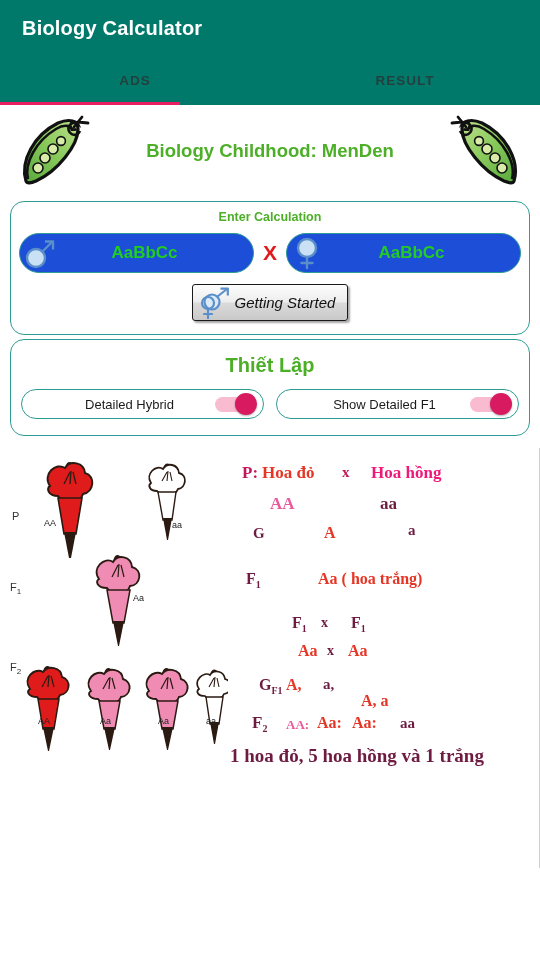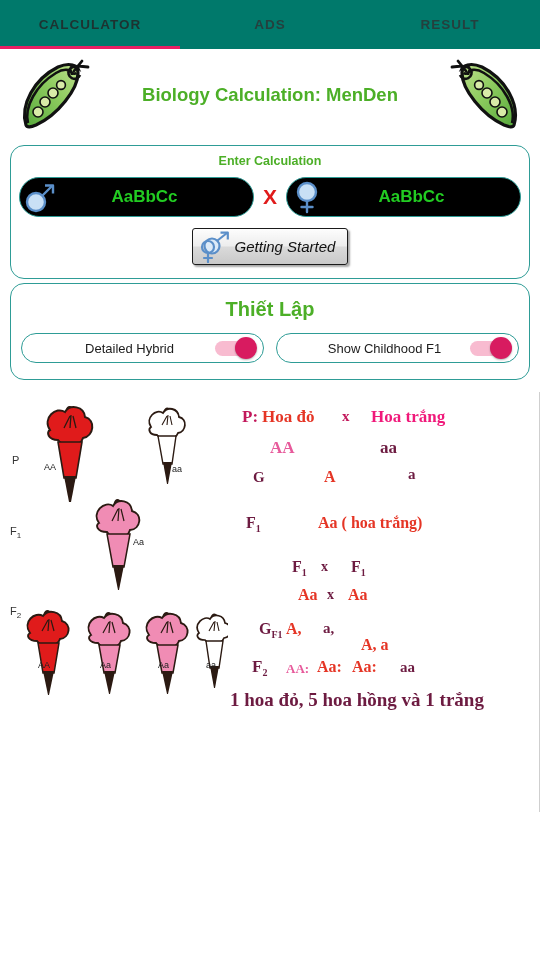--- a/index.html
+++ b/index.html
@@ -160,6 +160,9 @@
 
 <div class="app">
 
+  <div class="appbar">
+    <div class="appbar-title">Biology Calculator</div>
+  </div>
 
   <div class="tabbar">
     <div class="tab">CALCULATOR</div>

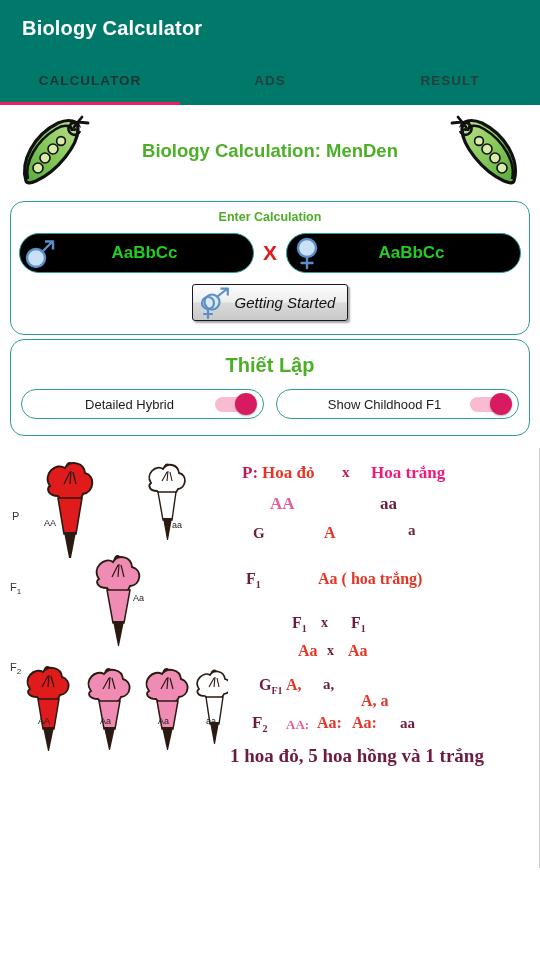--- a/index.html
+++ b/index.html
@@ -165,7 +165,6 @@
   </div>
 
   <div class="tabbar">
-    <div class="tab">CALCULATOR</div>
     <div class="tab inactive">ADS</div>
     <div class="tab inactive">RESULT</div>
     <div class="tab-indicator"></div>

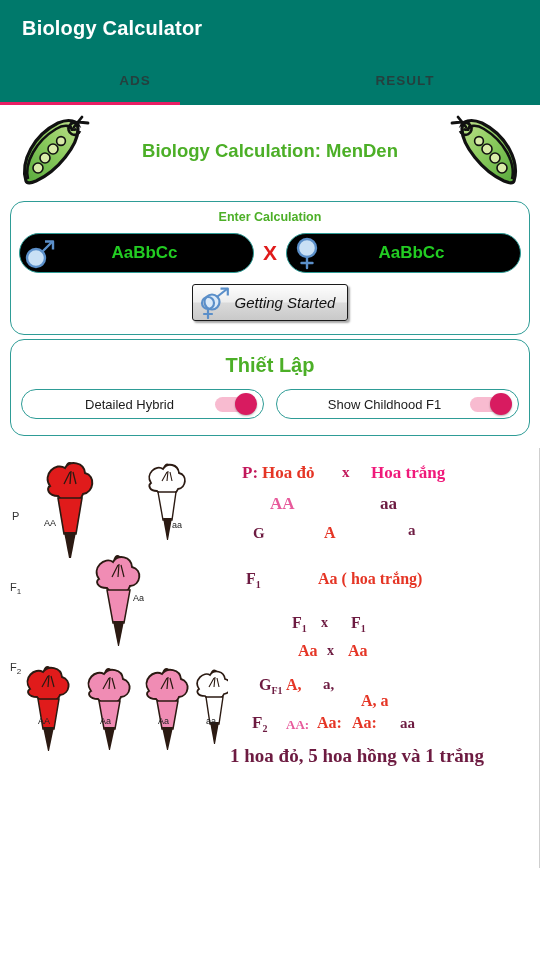--- a/index.html
+++ b/index.html
@@ -189,7 +189,7 @@
       <path d="M66 20 a6 6 0 1 1 -2 -7 a4 4 0 1 0 -1.5 5" fill="none" stroke="#111" stroke-width="2.6"></path>
     </svg>
 
-    <div class="page-title">Biology Calculation: MenDen</div>
+    <div class="page-title">Biology Childhood: MenDen</div>
 
     <svg class="pod right" viewBox="0 0 80 80">
       <path d="M12 70 C6 50 20 24 44 12 C56 7 64 10 64 18 C64 34 44 60 22 70 C17 72 13 73 12 70 Z" fill="url(#podg)" stroke="#111" stroke-width="3.2" stroke-linejoin="round"></path>

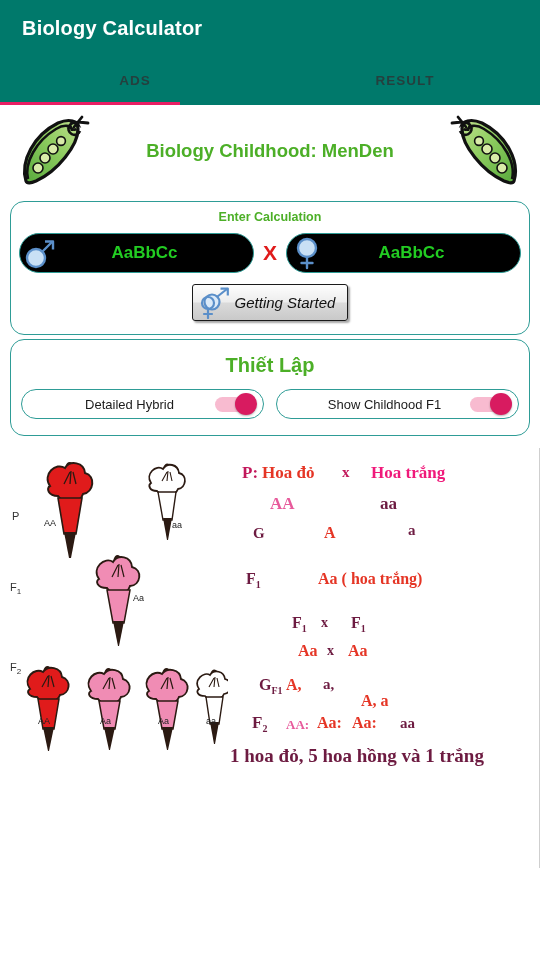--- a/index.html
+++ b/index.html
@@ -71,7 +71,7 @@
     flex: 1; height: 40px;
     border: 1.4px solid #2E9C96; border-radius: 20px;
     display: flex; align-items: center; position: relative;
-    background: #000000;
+    background: #1d4ed8;
   }
   .sex-icon { width: 36px; height: 40px; flex: none; margin-left: 2px; }
   .genotype-value {

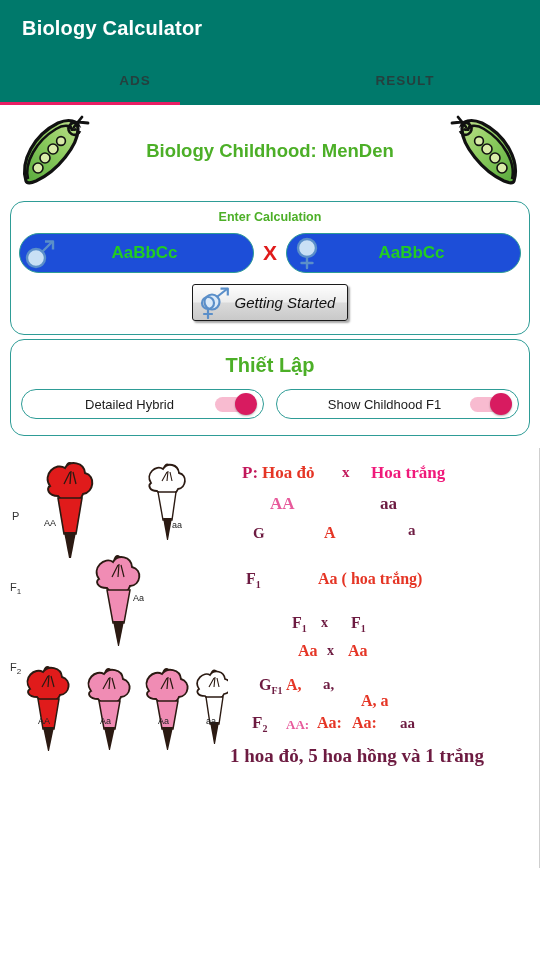--- a/index.html
+++ b/index.html
@@ -254,7 +254,7 @@
       </div>
 
       <div class="toggle-pill">
-        <div class="toggle-label">Show Childhood F1</div>
+        <div class="toggle-label">Show Detailed F1</div>
         <div class="switch">
           <div class="track"></div>
           <div class="thumb"></div>

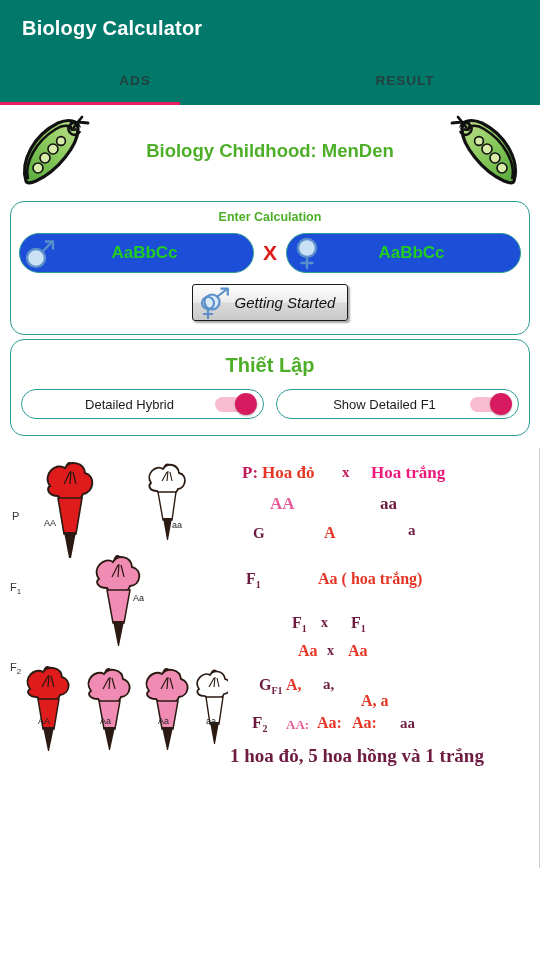--- a/index.html
+++ b/index.html
@@ -354,7 +354,7 @@
       <div class="gline c-crimson" style="left:14px; top:15px; font-size:17px;">P:</div>
       <div class="gline c-red" style="left:34px; top:15px; font-size:17px;">Hoa đỏ</div>
       <div class="gline c-crimson" style="left:114px; top:16px; font-size:15px;">x</div>
-      <div class="gline c-pink" style="left:143px; top:15px; font-size:17px;">Hoa trắng</div>
+      <div class="gline c-pink" style="left:143px; top:15px; font-size:17px;">Hoa hồng</div>
 
       <div class="gline c-lightpink" style="left:42px; top:46px; font-size:17px;">AA</div>
       <div class="gline c-maroon" style="left:152px; top:46px; font-size:17px;">aa</div>

